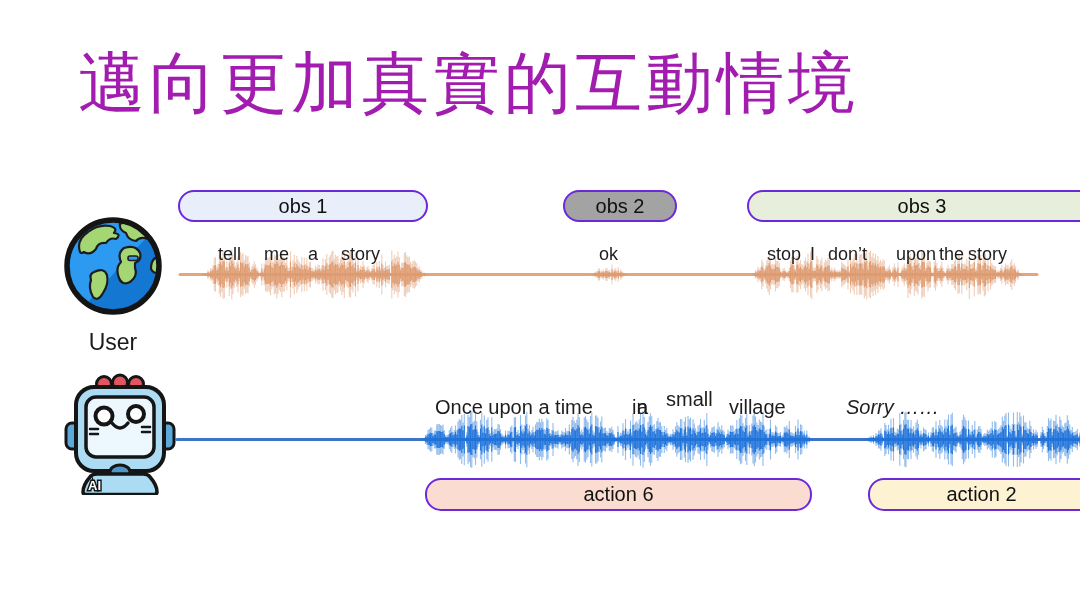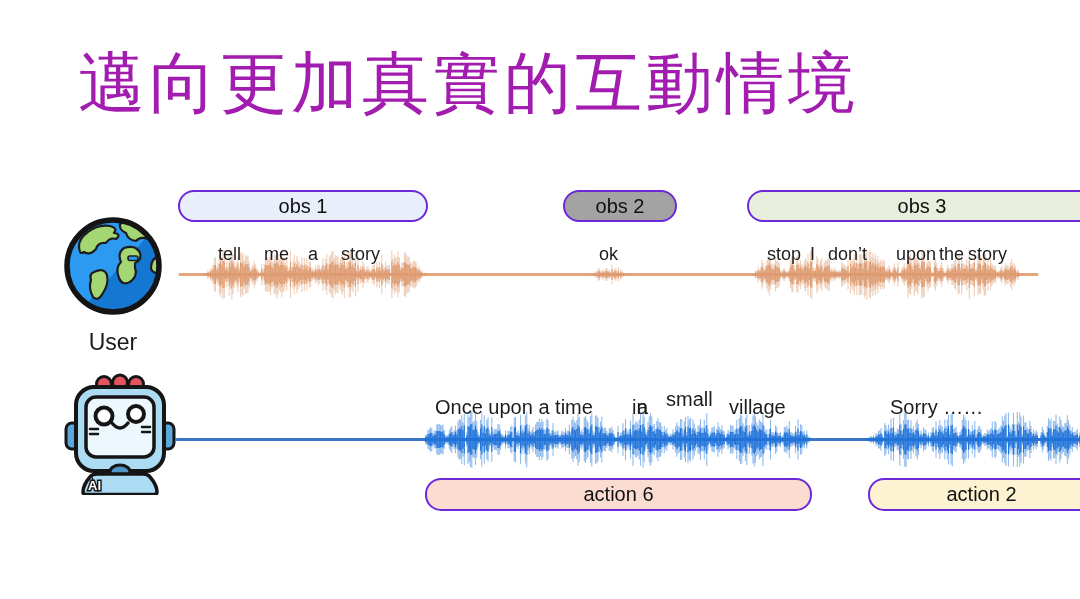--- a/index.html
+++ b/index.html
@@ -115,7 +115,7 @@
       <span class="word ai-word" style="left: 637px; top: 396px;">a</span>
       <span class="word ai-word" style="left: 666px; top: 376px; margin-top: 12px;">small</span>
       <span class="word ai-word" style="left: 729px; top: 396px;">village</span>
-      <span class="word ai-word" style="left: 890px; top: 396px;">Sorry ……</span>
+      <span class="word ai-word" style="left: 846px; top: 396px; font-style: italic;">Sorry ……</span>
     </div>
 </div>
 

